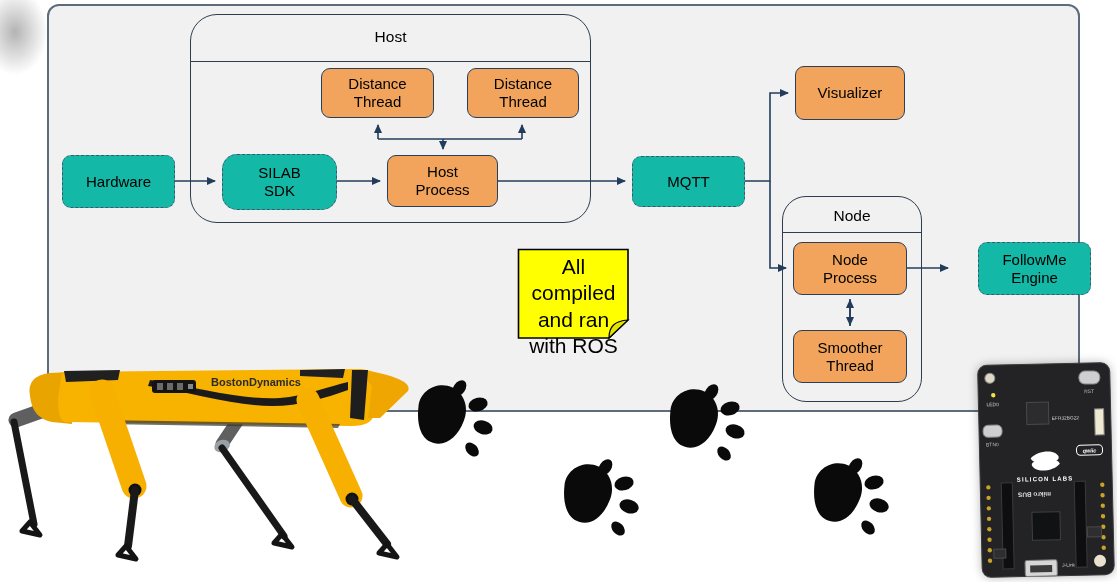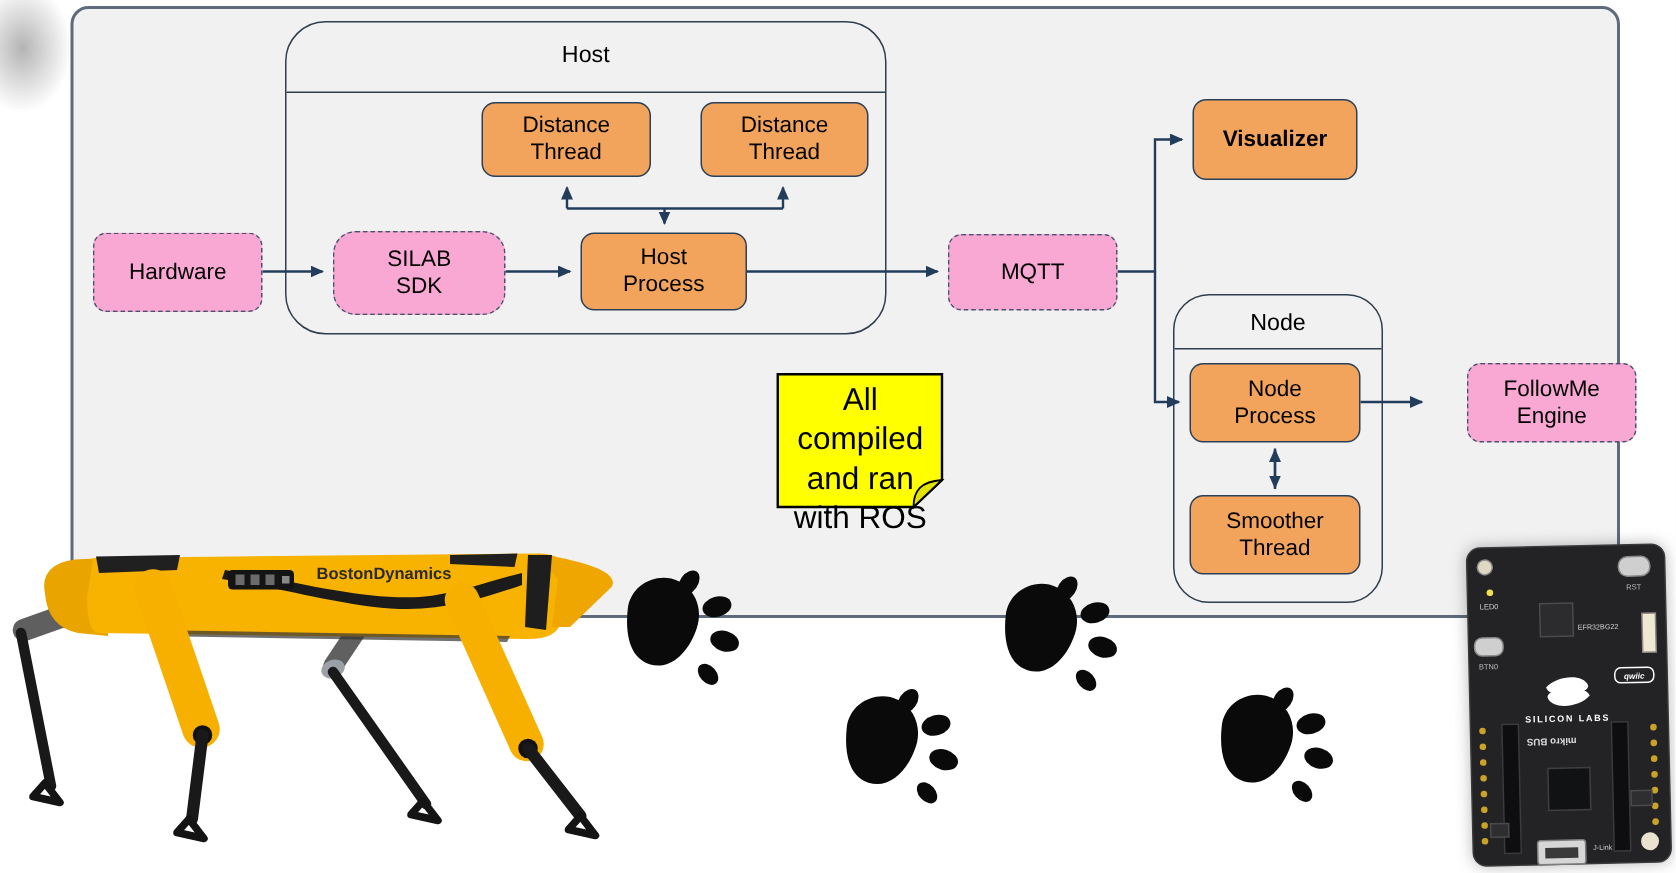--- a/index.html
+++ b/index.html
@@ -93,7 +93,7 @@
   <div class="box orange" style="left:387px;top:155px;width:111px;height:52px;">Host
 Process</div>
   <div class="box gray" style="left:632px;top:156px;width:113px;height:51px;">MQTT</div>
-  <div class="box orange" style="left:795px;top:66px;width:110px;height:54px;font-weight:bold;">Visualizer</div>
+  <div class="box orange" style="left:795px;top:66px;width:110px;height:54px;">Visualizer</div>
   <div class="box orange" style="left:793px;top:242px;width:114px;height:53px;">Node
 Process</div>
   <div class="box orange" style="left:793px;top:330px;width:114px;height:53px;">Smoother

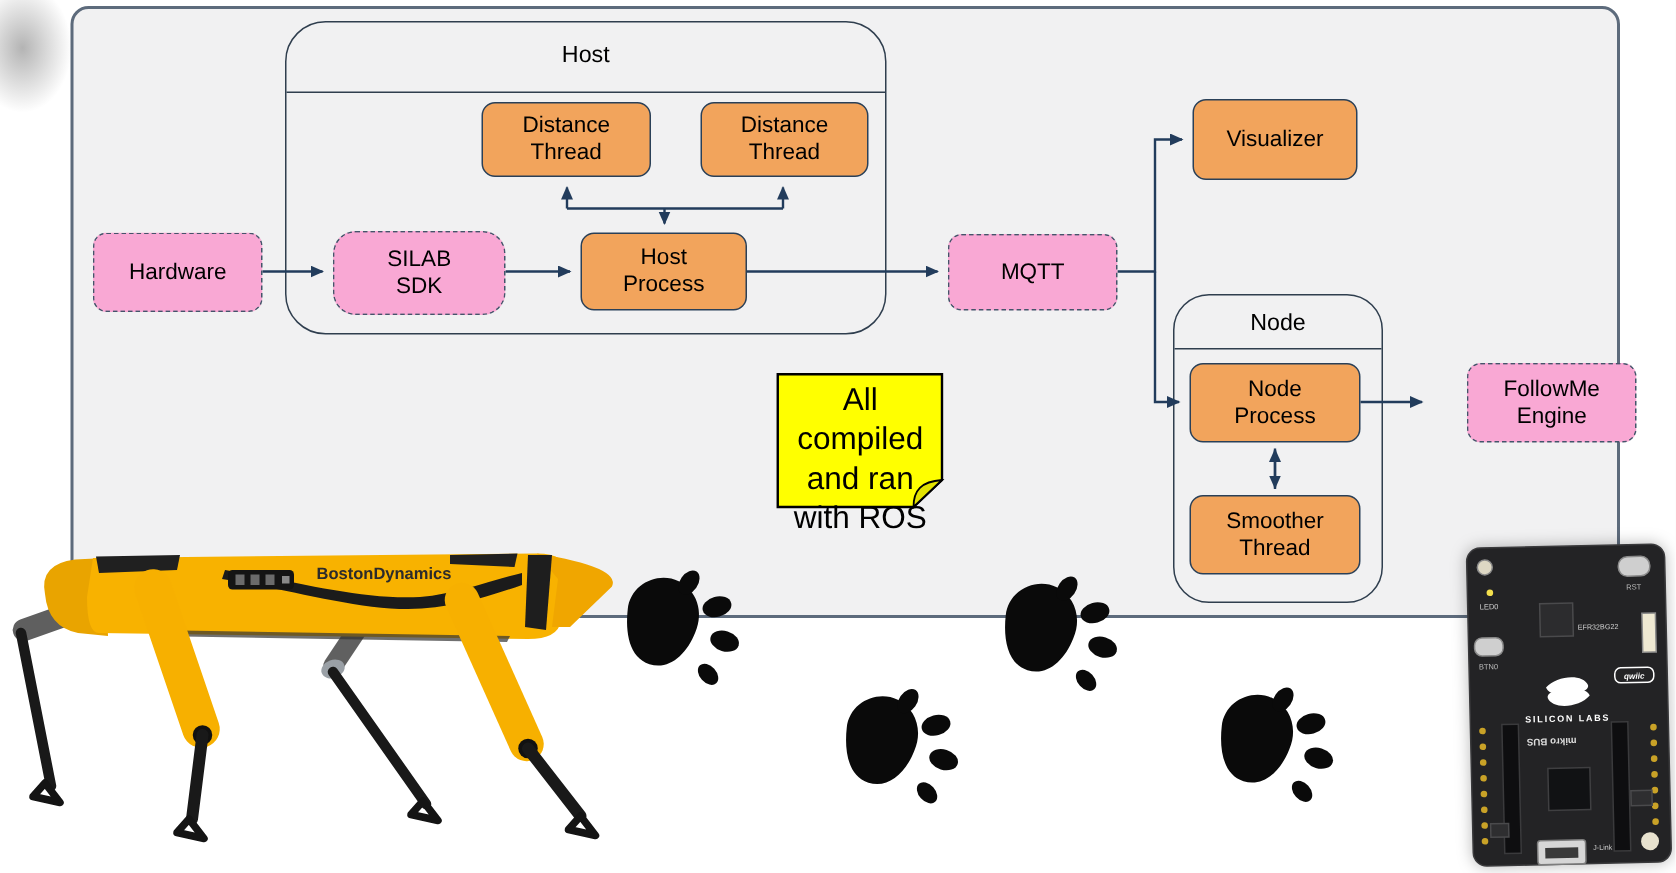--- a/index.html
+++ b/index.html
@@ -30,7 +30,7 @@
     border-radius:9px;box-sizing:border-box;white-space:pre-line;z-index:4;
   }
   .box.orange{background:#F2A45C;border:1.6px solid #2A4058;}
-  .box.gray{background:#f9a8d4;border:1.6px dashed #44546A;}
+  .box.gray{background:#14b8a6;border:1.6px dashed #44546A;}
   #connectors{position:absolute;left:0;top:0;z-index:3;pointer-events:none;}
   .sticky{position:absolute;left:517px;top:248px;width:113px;height:92px;z-index:5;}
   .sticky-text{

